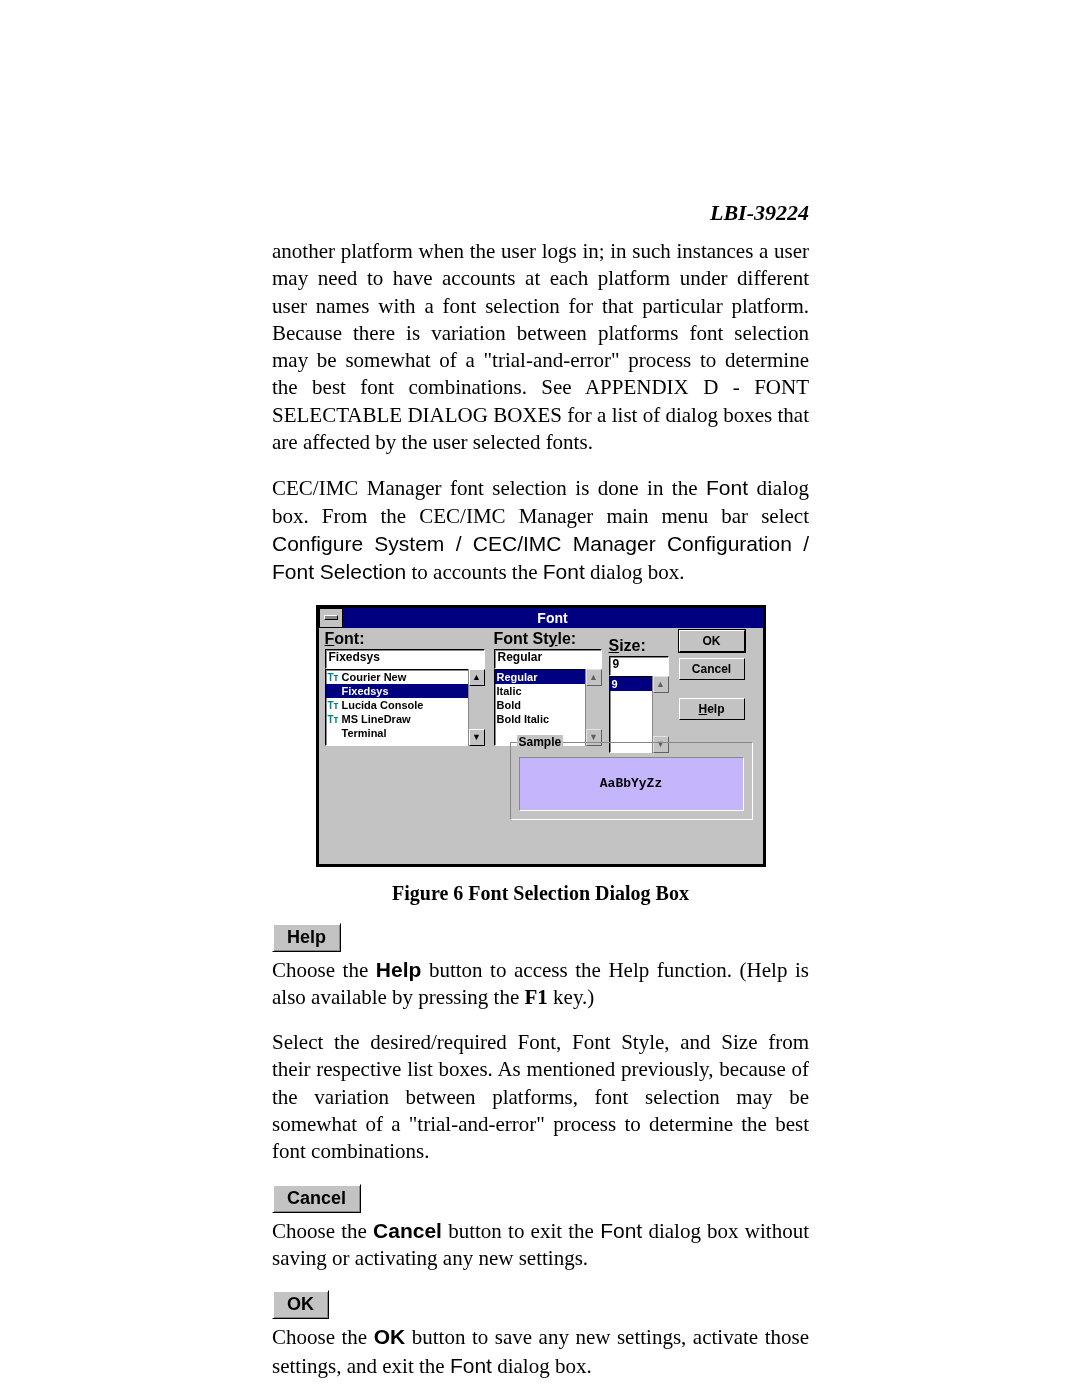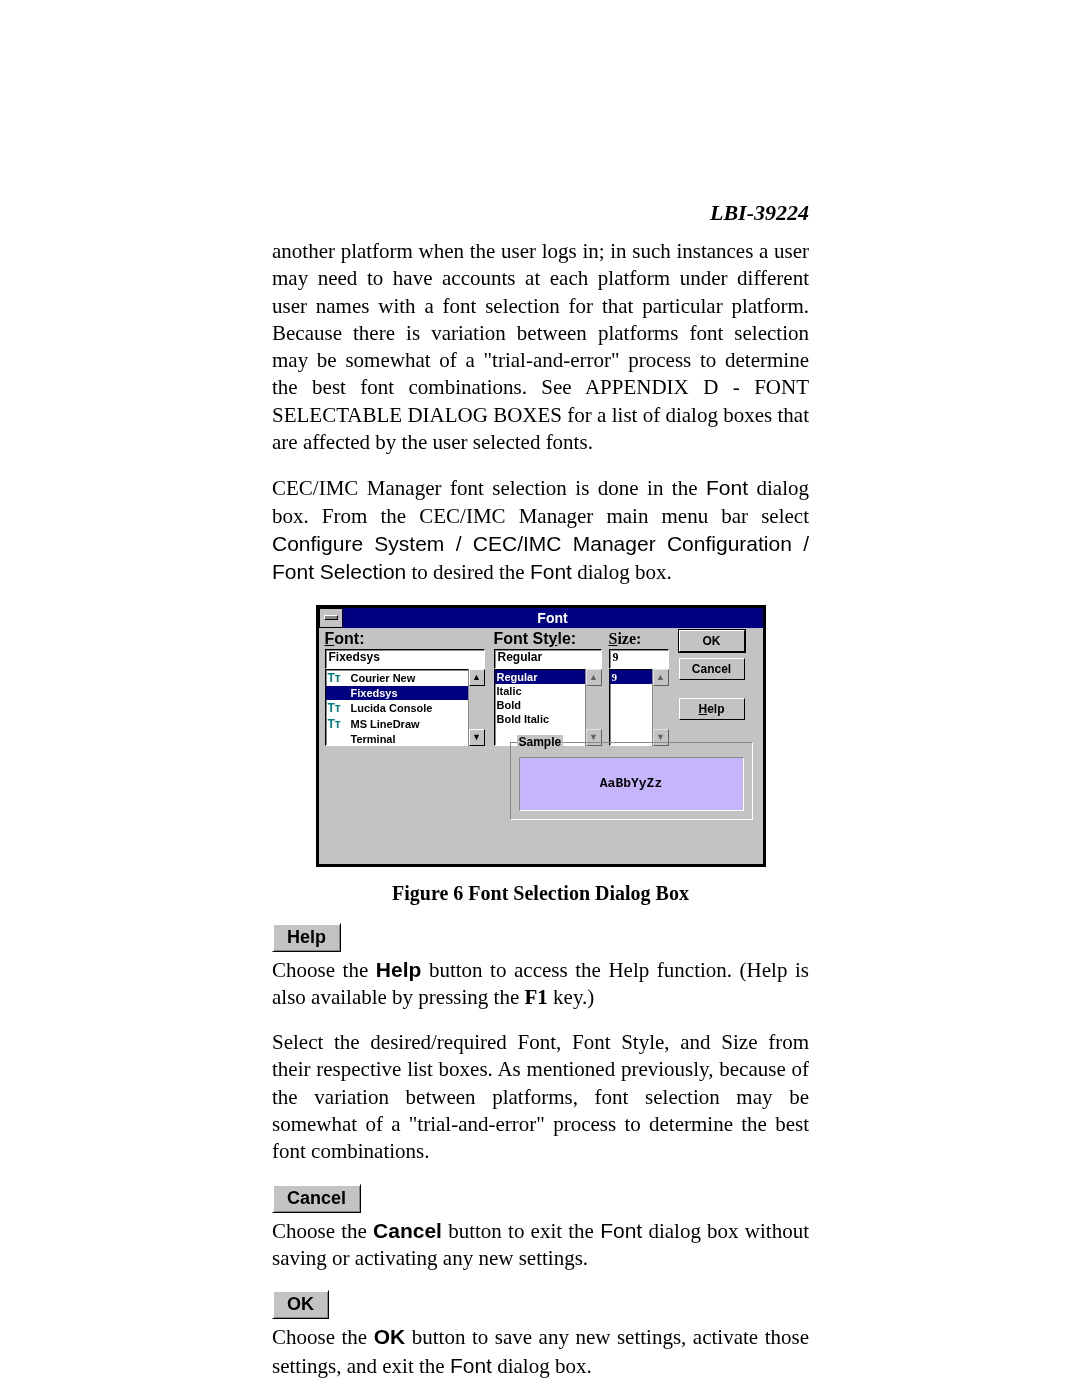--- a/index.html
+++ b/index.html
@@ -50,7 +50,7 @@
   <div class="para">another platform when the user logs in; in such instances a user may need to have accounts at each platform under different user names with a font selection for that particular platform.  Because there is variation between platforms font selection may be somewhat of a "trial-and-error" process to determine the best font combinations.    See APPENDIX D - FONT SELECTABLE DIALOG BOXES for a list of dialog boxes that are affected by the user selected fonts.</div>
 
   <div class="para">
-    <span>CEC/IMC Manager font selection is done in the </span><span class="sans">Font</span><span> dialog box.  From the CEC/IMC Manager main menu bar select </span><span class="sans">Configure System / CEC/IMC Manager Configuration / Font Selection</span><span> to desired the </span><span class="sans">Font</span><span> dialog box.</span>
+    <span>CEC/IMC Manager font selection is done in the </span><span class="sans">Font</span><span> dialog box.  From the CEC/IMC Manager main menu bar select </span><span class="sans">Configure System / CEC/IMC Manager Configuration / Font Selection</span><span> to accounts the </span><span class="sans">Font</span><span> dialog box.</span>
   </div>
 
   

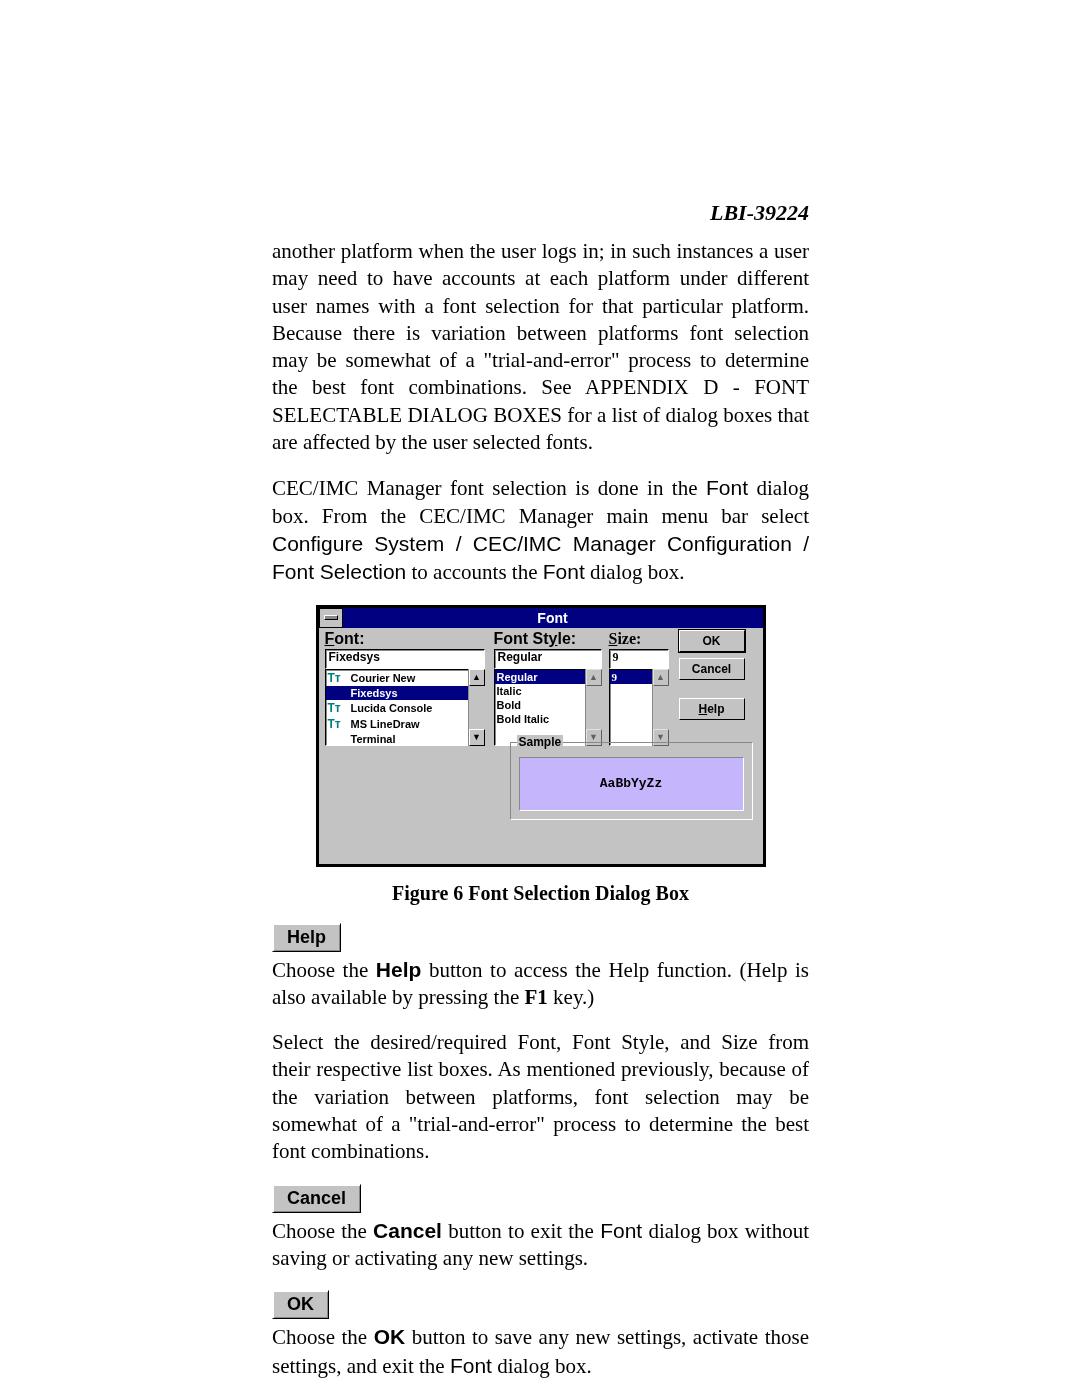--- a/index.html
+++ b/index.html
@@ -33,7 +33,7 @@
   .col{position:absolute;}
   .c-font{left:6px;top:2px;width:160px;}
   .c-style{left:175px;top:2px;width:108px;}
-  .c-size{left:290px;top:2px;width:60px;font-family:Liberation Serif, serif;}
+  .c-size{left:290px;top:9px;width:60px;}
   .c-btns{left:360px;top:2px;width:70px;}
   .sample-grp{position:absolute;left:175px;top:108px;right:10px;padding-left:16px;}
   .grpbox{border:1px solid #888;border-right-color:#fff;border-bottom-color:#fff;padding:14px 8px 8px 8px;margin-top:6px;position:relative;}

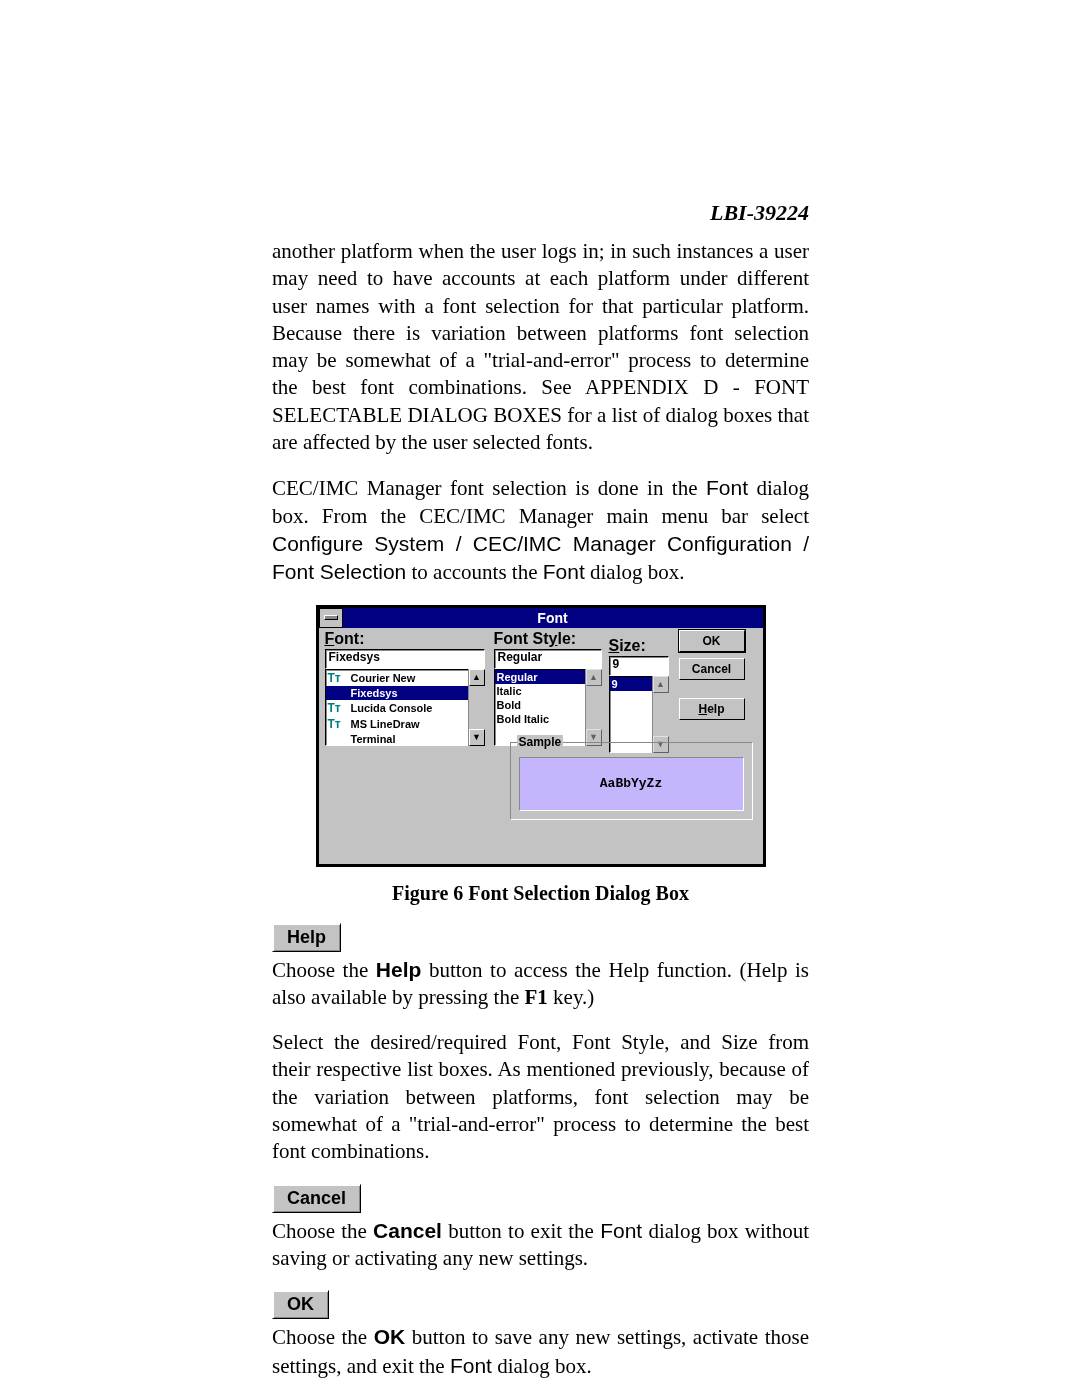--- a/index.html
+++ b/index.html
@@ -25,7 +25,7 @@
   .listbox{background:#fff;border:1px solid #000;border-right-color:#fff;border-bottom-color:#fff;box-shadow:inset 1px 1px 0 #888;font-size:11px;font-weight:bold;overflow:hidden;}
   .listrow{padding:1px 2px;white-space:nowrap;}
   .listrow.sel{background:#000080;color:#fff;}
-  .tt{color:#008080;font-size:12px;display:inline-block;width:23px;}
+  .tt{color:#008080;font-size:10px;display:inline-block;width:14px;}
   .scroll{position:absolute;right:0;top:0;bottom:0;width:16px;background:#c3c3c3;border-left:1px solid #888;}
   .sbtn{height:15px;background:#c3c3c3;border:1px solid #000;border-top-color:#fff;border-left-color:#fff;display:flex;align-items:center;justify-content:center;font-size:9px;}
   .winbtn{background:#c3c3c3;border:1px solid #000;border-top-color:#fff;border-left-color:#fff;height:20px;font-family:Arial;font-size:12px;font-weight:bold;width:64px;display:flex;align-items:center;justify-content:center;}

